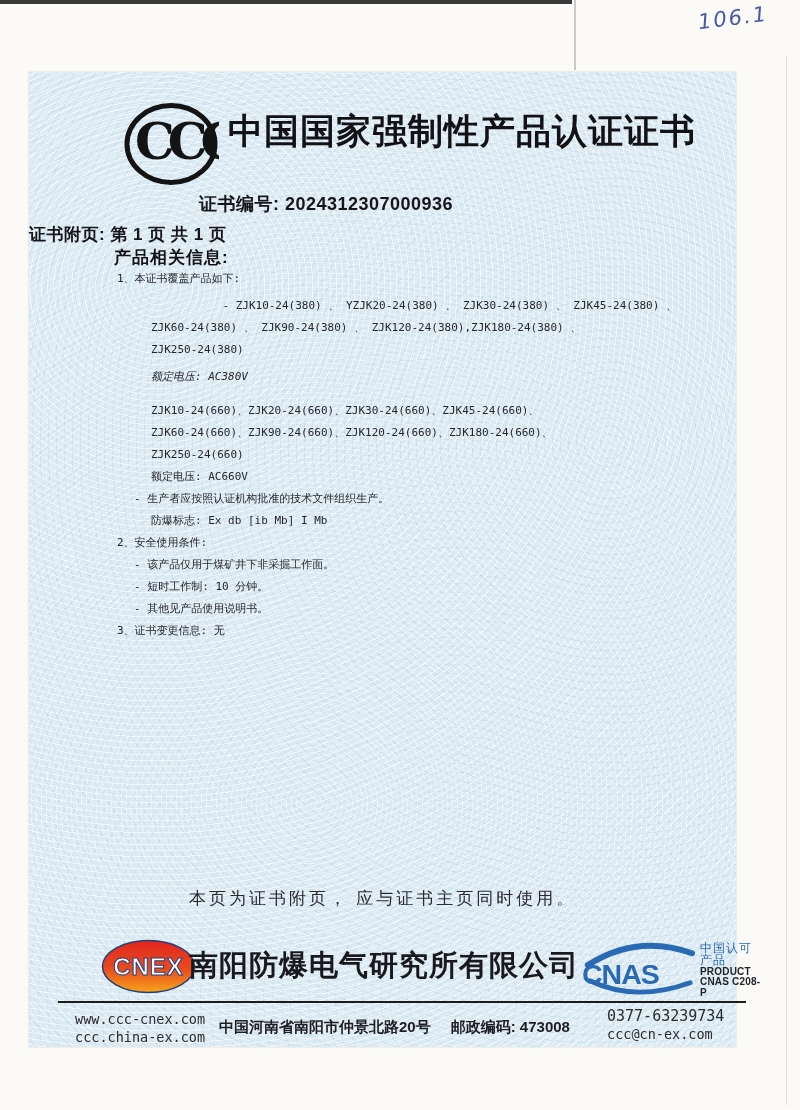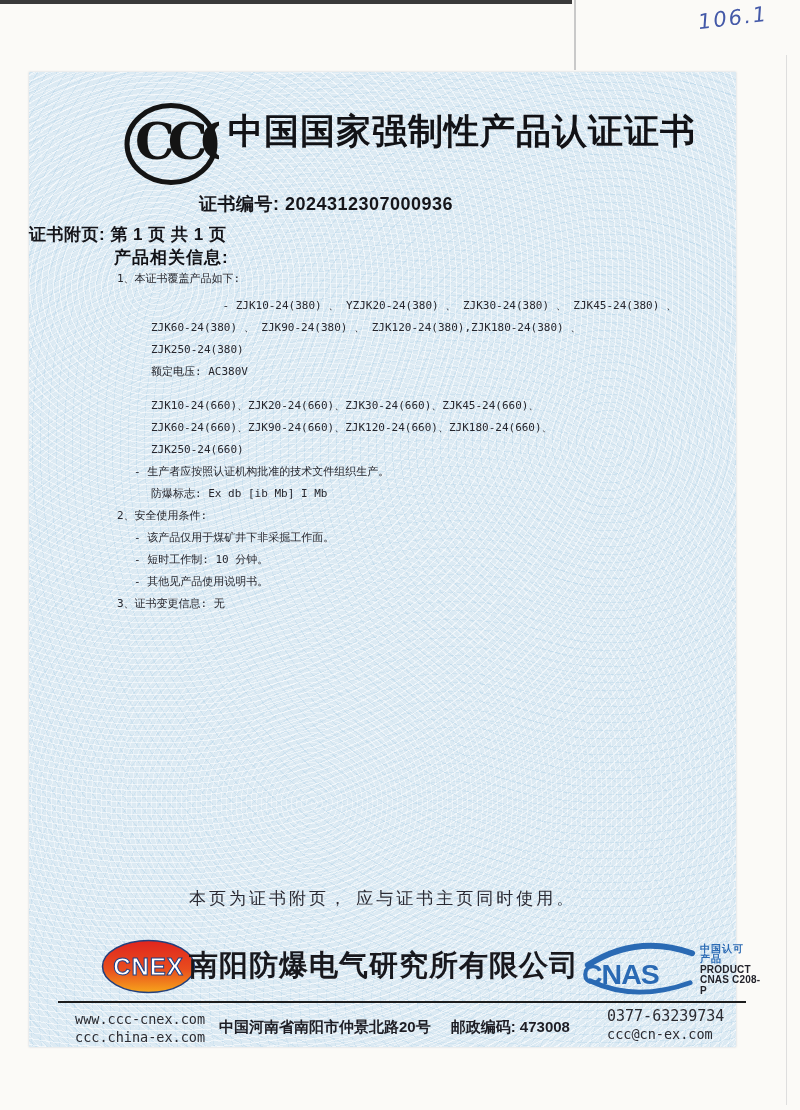--- a/index.html
+++ b/index.html
@@ -120,7 +120,7 @@
       <div class="bline indent2" style="margin-top: 5px; text-align: right;">- ZJK10-24(380) 、 YZJK20-24(380) 、 ZJK30-24(380) 、 ZJK45-24(380) 、</div>
       <div class="bline indent3">ZJK60-24(380) 、 ZJK90-24(380) 、 ZJK120-24(380),ZJK180-24(380) 、</div>
       <div class="bline indent3">ZJK250-24(380)</div>
-      <div class="bline indent3" style="">额定电压: AC380V</div>
+      <div class="bline indent3" style="margin-top: 5px; font-style: italic;">额定电压: AC380V</div>
       <div class="bline indent3" style="margin-top: 12px;">ZJK10-24(660)、ZJK20-24(660)、ZJK30-24(660)、ZJK45-24(660)、</div>
       <div class="bline indent3">ZJK60-24(660)、ZJK90-24(660)、ZJK120-24(660)、ZJK180-24(660)、</div>
       <div class="bline indent3">ZJK250-24(660)</div>

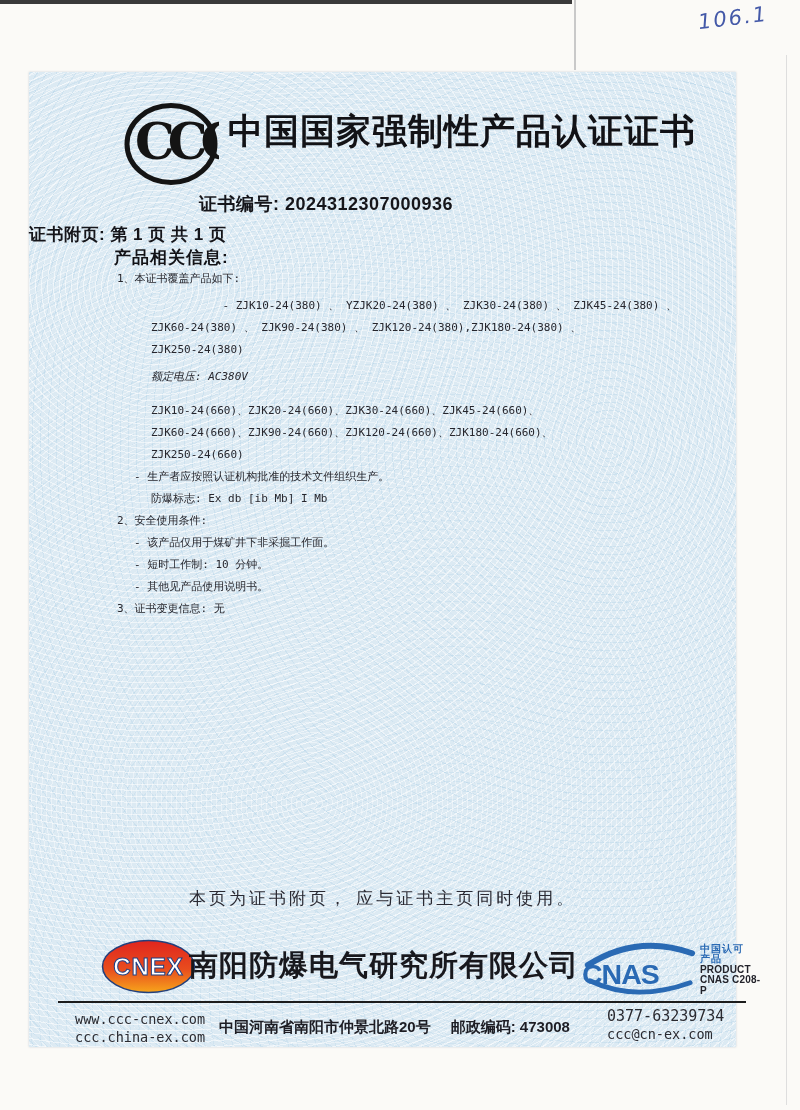--- a/index.html
+++ b/index.html
@@ -124,6 +124,7 @@
       <div class="bline indent3" style="margin-top: 12px;">ZJK10-24(660)、ZJK20-24(660)、ZJK30-24(660)、ZJK45-24(660)、</div>
       <div class="bline indent3">ZJK60-24(660)、ZJK90-24(660)、ZJK120-24(660)、ZJK180-24(660)、</div>
       <div class="bline indent3">ZJK250-24(660)</div>
+      <div class="bline indent3">额定电压: AC660V</div>
       <div class="bline indent2">- 生产者应按照认证机构批准的技术文件组织生产。</div>
       <div class="bline indent3">防爆标志: Ex db [ib Mb] I Mb</div>
       <div class="bline indent1">2、安全使用条件:</div>

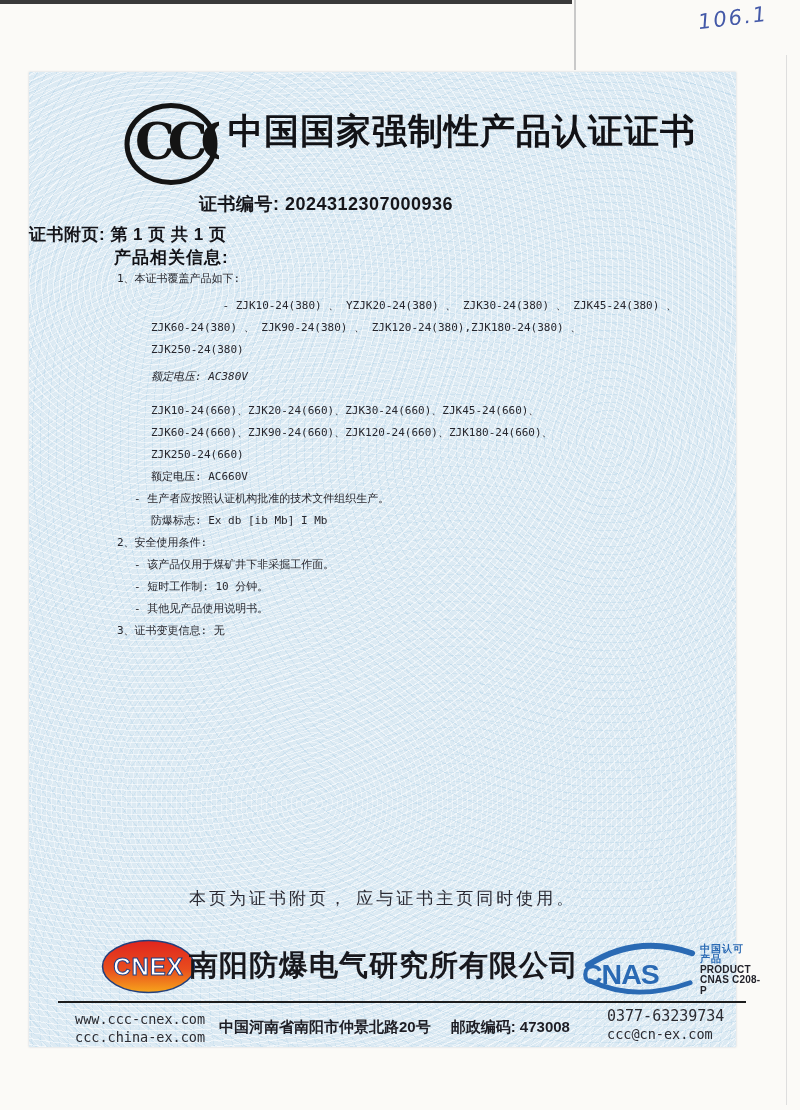--- a/index.html
+++ b/index.html
@@ -73,7 +73,7 @@
   .cnas-block{position:absolute;left:551px;top:867px;width:186px;height:62px;display:flex;align-items:center;}
   .cnas-svg{width:118px;height:58px;flex:0 0 auto;}
   .cnas-text{margin-left:2px;line-height:1.05;}
-  .cnas-cn{font-size:10px;color:#2a6ab4;font-weight:bold;letter-spacing:1px;}
+  .cnas-cn{font-size:12px;color:#2a6ab4;font-weight:normal;letter-spacing:1px;}
   .cnas-en{font-size:10px;color:#23232b;font-weight:bold;letter-spacing:.2px;}
 
   .footer-rule{position:absolute;left:29px;top:929px;width:688px;height:2px;background:#1c1c1c;}

